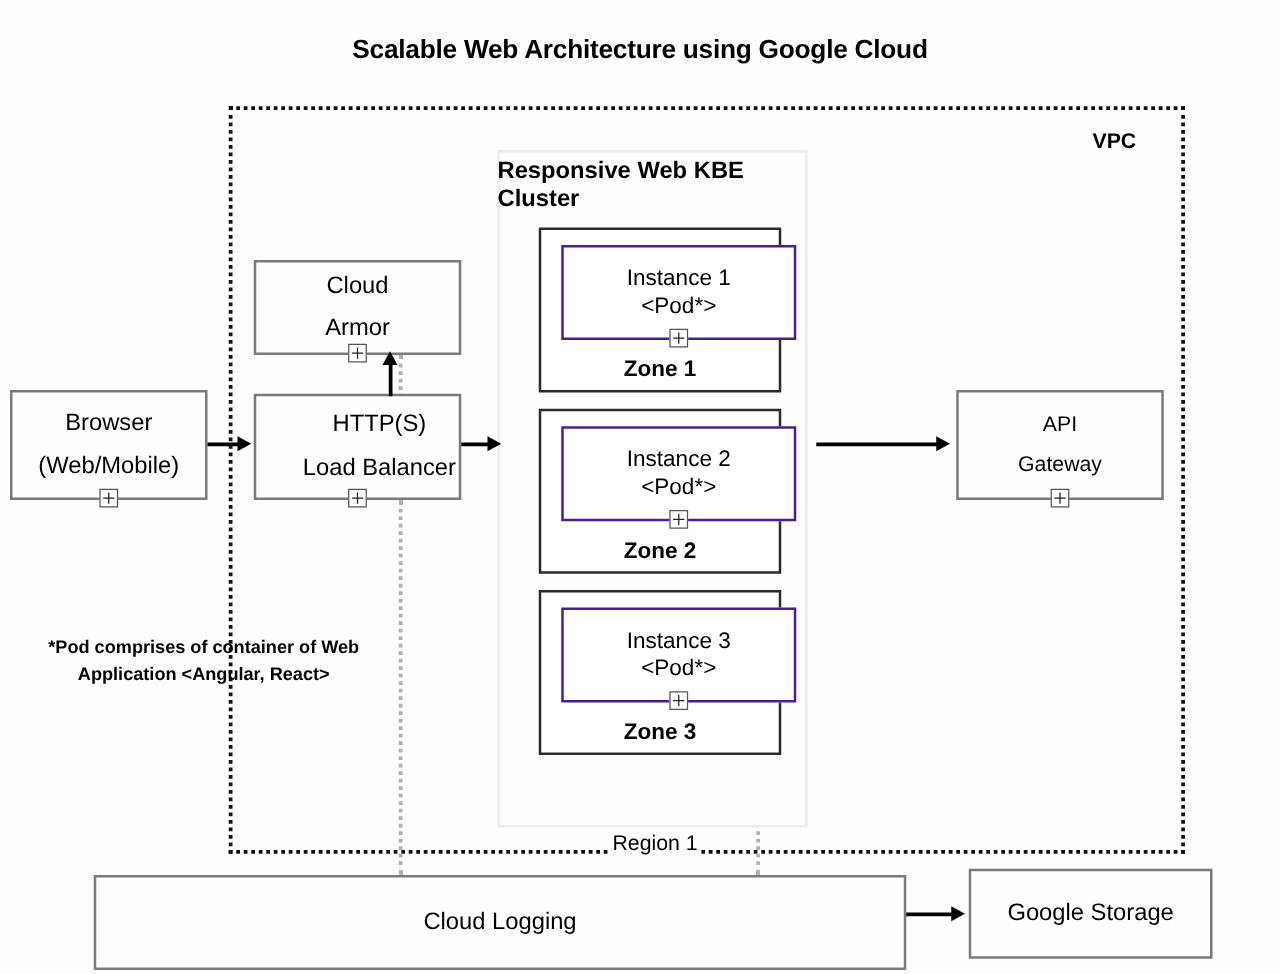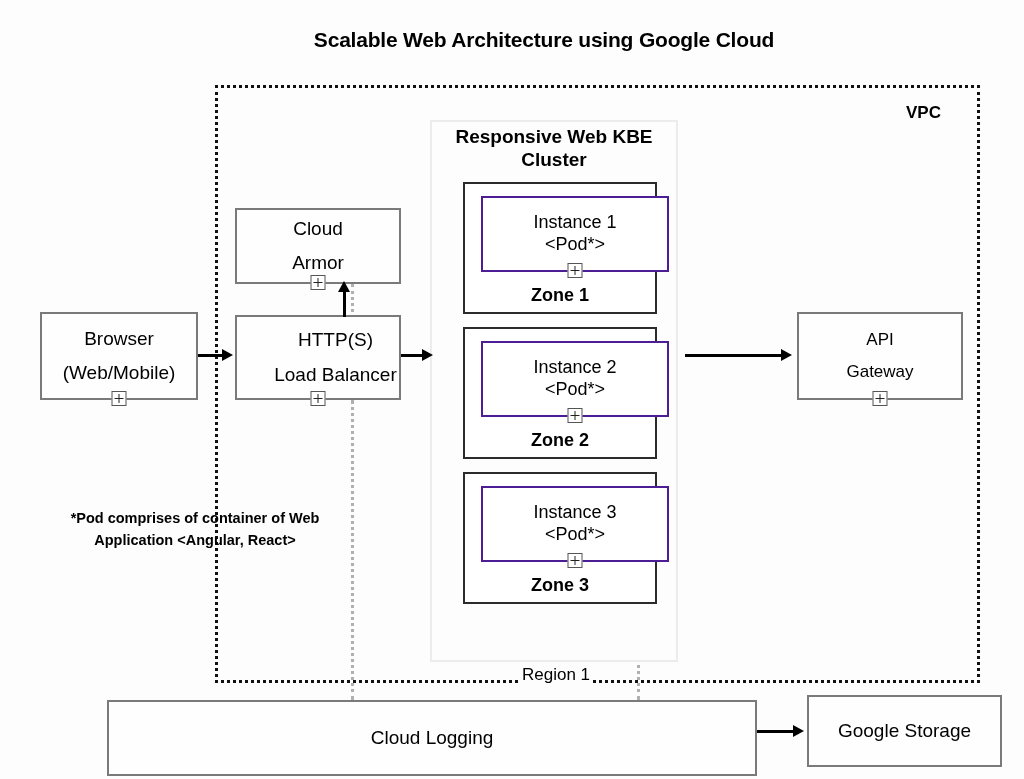--- a/index.html
+++ b/index.html
@@ -13,7 +13,7 @@
     overflow: hidden;
   }
 
-  #canvas { position: absolute; inset: 0; margin-left: 32px; }
+  #canvas { position: absolute; inset: 0; }
 
   .abs { position: absolute; }
 

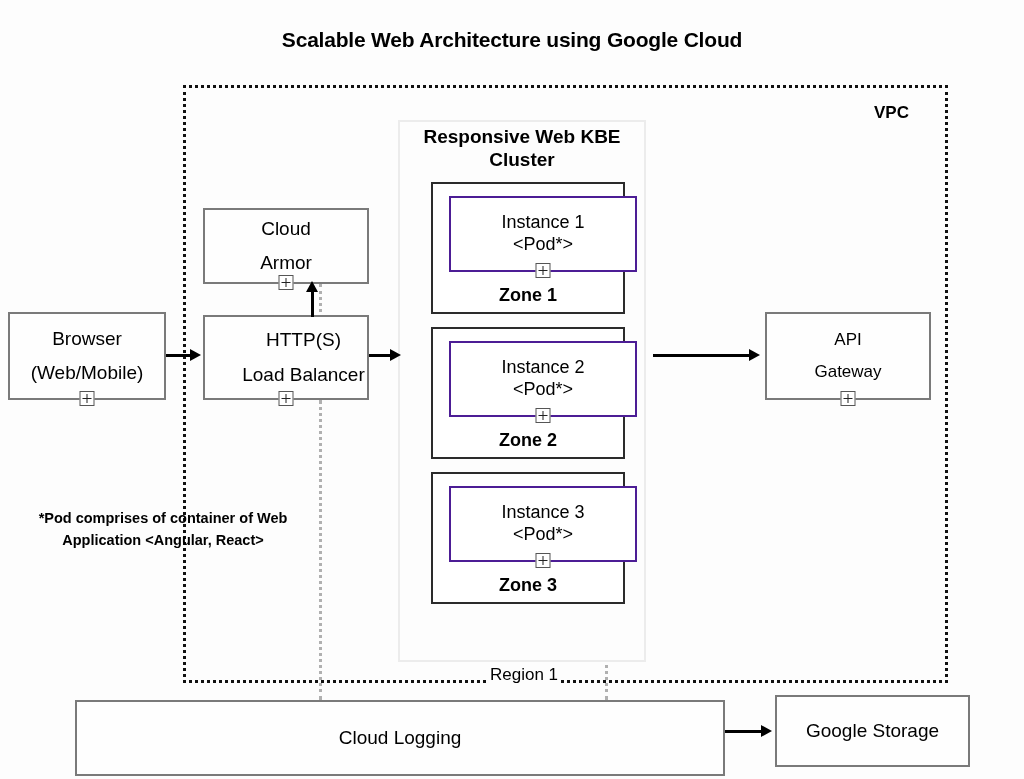--- a/index.html
+++ b/index.html
@@ -113,7 +113,7 @@
   }
   #cluster-title {
     left: 398px; top: 126px; width: 248px;
-    text-align: center;
+    text-align: left;
     font-size: 19px; font-weight: bold; color: #000;
     line-height: 1.2;
   }

